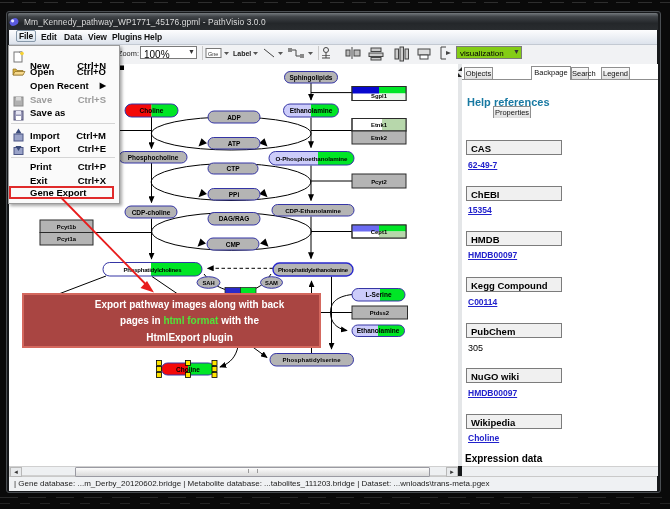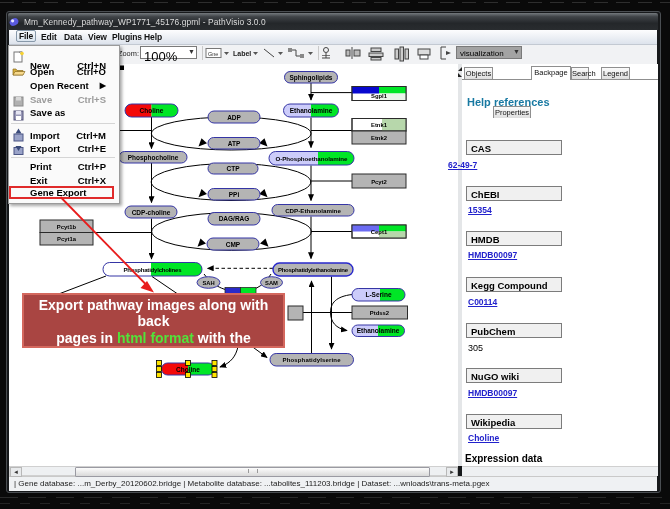--- a/index.html
+++ b/index.html
@@ -49,7 +49,7 @@
 <div class="abs" id="toolbar"></div>
 <div class="abs" style="left:118px;top:49px;font-size:7.4px;color:#222;z-index:3">Zoom:</div>
 <div class="abs" style="left:140px;top:46px;width:57px;height:13px;background:#fff;border:1px solid #7a7a7a;z-index:2;box-sizing:border-box;">
-  <span style="position:absolute;left:3px;top:1.5px;font-size:13px;color:#000;text-align:center;">100%</span>
+  <span style="position:absolute;left:3px;top:1.5px;font-size:10px;color:#000;text-align:center;">100%</span>
   <span style="position:absolute;right:1px;top:1px;font-size:7px;color:#333;">▼</span>
 </div>
 <div class="abs" style="left:202px;top:46px;width:1px;height:14px;background:#c9c9c9;"></div>

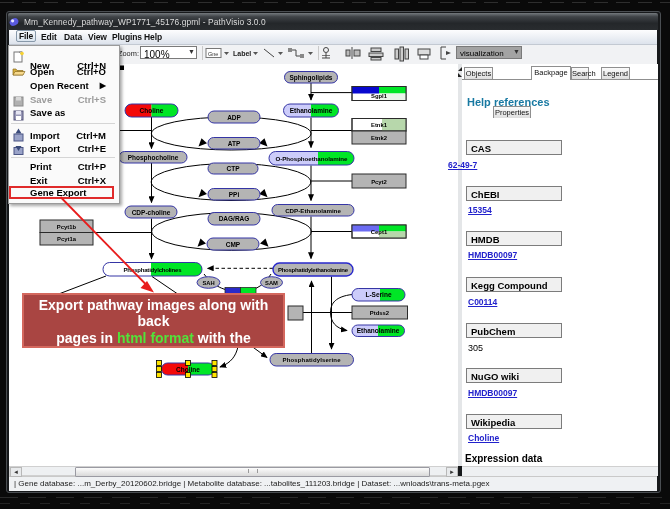--- a/index.html
+++ b/index.html
@@ -53,7 +53,7 @@
   <span style="position:absolute;right:1px;top:1px;font-size:7px;color:#333;">▼</span>
 </div>
 <div class="abs" style="left:202px;top:46px;width:1px;height:14px;background:#c9c9c9;"></div>
-<div class="abs" style="left:456px;top:46px;width:66px;height:13px;background:#a3a3a3;border:1px solid #7a7a7a;z-index:2;box-sizing:border-box;">
+<div class="abs" style="left:456px;top:46px;width:66px;height:13px;background:#84cc16;border:1px solid #7a7a7a;z-index:2;box-sizing:border-box;">
   <span style="position:absolute;left:3px;top:2px;font-size:8px;color:#000;">visualization</span>
   <span style="position:absolute;right:1px;top:1px;font-size:7px;color:#333;">▼</span>
 </div>

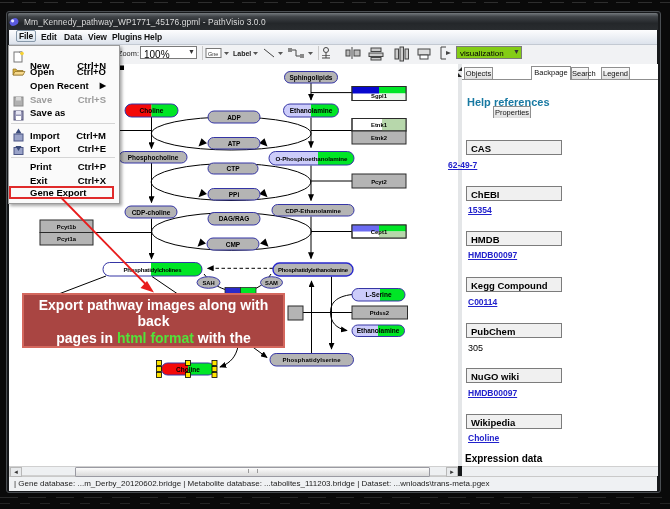--- a/index.html
+++ b/index.html
@@ -263,7 +263,7 @@
 
 <div class="abs" style="left:467px;top:96px;font-size:11px;font-weight:bold;color:#1879a2;">Help references</div>
 <div class="sbox" style="left:466px;top:140px;">CAS</div>
-<div class="slink" style="left:448px;top:160px;text-decoration:underline;">62-49-7</div>
+<div class="slink" style="left:468px;top:160px;text-decoration:underline;">62-49-7</div>
 <div class="sbox" style="left:466px;top:185.5px;">ChEBI</div>
 <div class="slink" style="left:468px;top:204.5px;">15354</div>
 <div class="sbox" style="left:466px;top:230.5px;">HMDB</div>

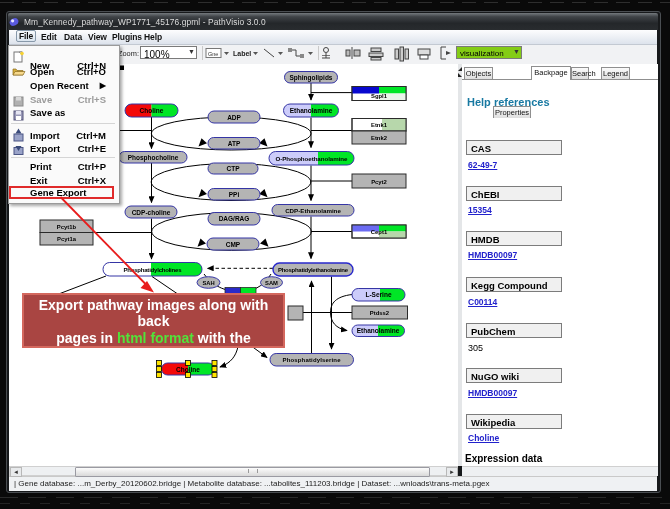--- a/index.html
+++ b/index.html
@@ -26,7 +26,7 @@
 .mrow .acc{position:absolute;right:10px;top:0;}
 .gray{color:#9b9b9b;}
 #redbox{left:9px;top:186px;width:101px;height:9px;border:2px solid #e02a2a;z-index:35;}
-#callout{left:22px;top:293px;width:259px;height:49px;background:#a94542;border:2px solid #d4685e;z-index:20;text-align:center;color:#fff;font-weight:bold;font-size:14px;line-height:16.5px;padding-top:1.5px;}
+#callout{left:22px;top:293px;width:259px;height:49px;background:#a94542;border:2px solid #d4685e;z-index:20;text-align:center;color:#fff;font-weight:bold;font-size:10px;line-height:16.5px;padding-top:1.5px;padding-left:36px;}
 #callout .grn{color:#52e23a;}
 </style>
 </head>

